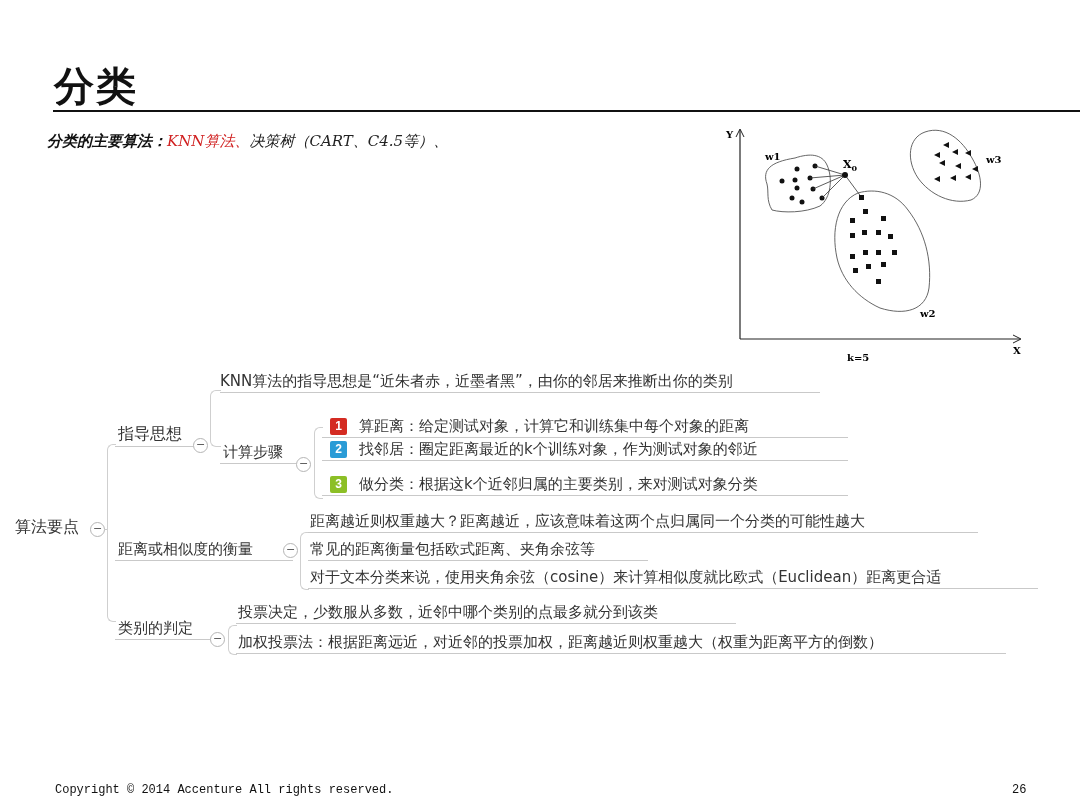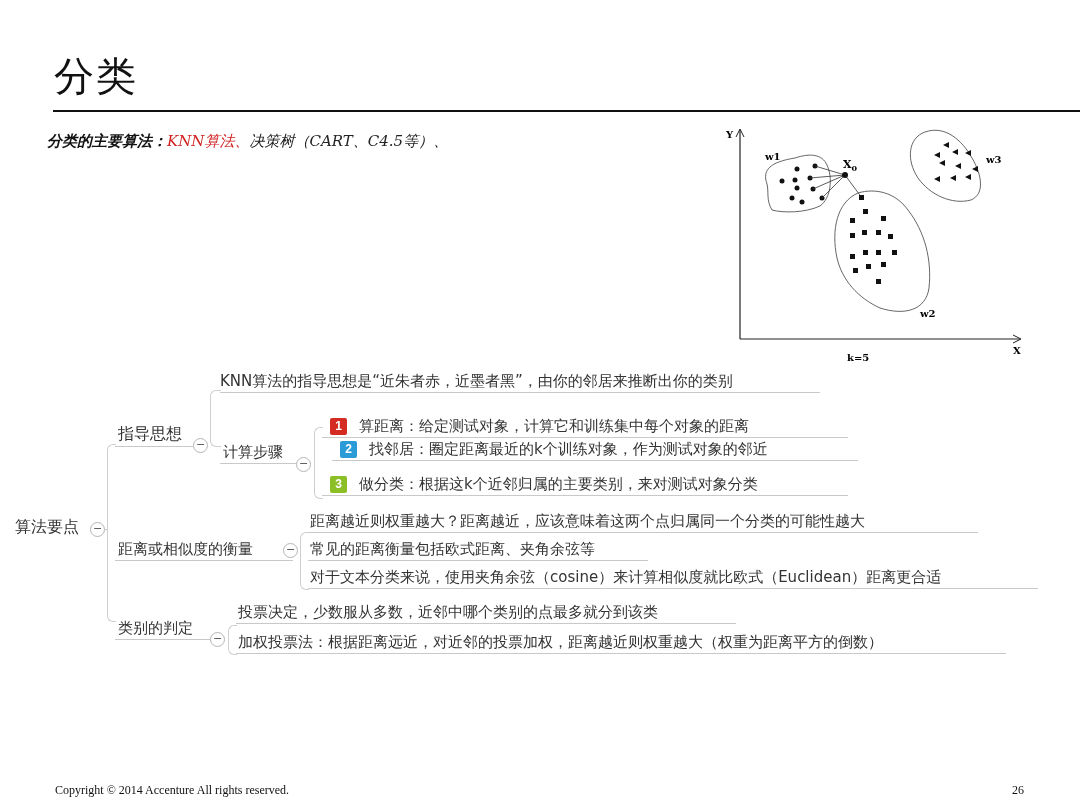--- a/index.html
+++ b/index.html
@@ -6,8 +6,8 @@
     body { width: 1080px; height: 810px; position: relative; overflow: hidden;
            font-family: "DejaVu Sans", "Liberation Sans", sans-serif; color: #222; }
     .abs { position: absolute; }
-    .title { left: 54px; top: 52px; font-family: "DejaVu Serif", "Liberation Serif", serif;
-             font-size: 40px; font-weight: normal; color: #111; letter-spacing: 2px; line-height: 48px; }
+    .title { left: 54px; top: 62px; font-family: "DejaVu Serif", "Liberation Serif", serif;
+             font-size: 40px; font-weight: bold; color: #111; letter-spacing: 2px; line-height: 48px; }
     .title-rule { left: 53px; top: 110px; width: 1027px; height: 2px; background: #111; }
     .intro { left: 47px; top: 126px; font-family: "DejaVu Serif", "Liberation Serif", serif;
              font-size: 15px; line-height: 30px; color: #222; font-style: italic; }

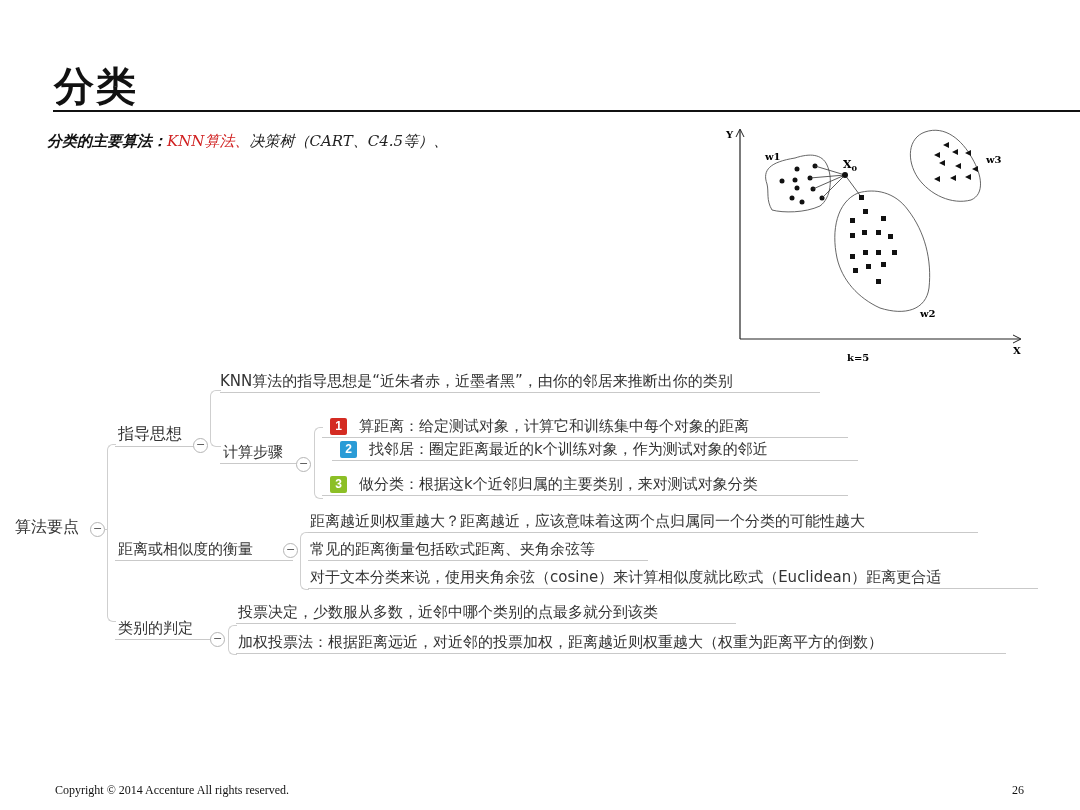--- a/index.html
+++ b/index.html
@@ -134,7 +134,7 @@
   <div class="node-u" style="left:322px;top:45px;width:526px;margin-top:12px;">
     <span class="badge" style="background:#d42b22;margin-left:8px;">1</span><span>算距离：给定测试对象，计算它和训练集中每个对象的距离</span>
   </div>
-  <div class="node-u" style="left:332px;top:80px;width:526px;">
+  <div class="node-u" style="left:322px;top:80px;width:526px;">
     <span class="badge" style="background:#2a9bd6;margin-left:8px;">2</span><span>找邻居：圈定距离最近的k个训练对象，作为测试对象的邻近</span>
   </div>
   <div class="node-u" style="left:322px;top:115px;width:526px;">

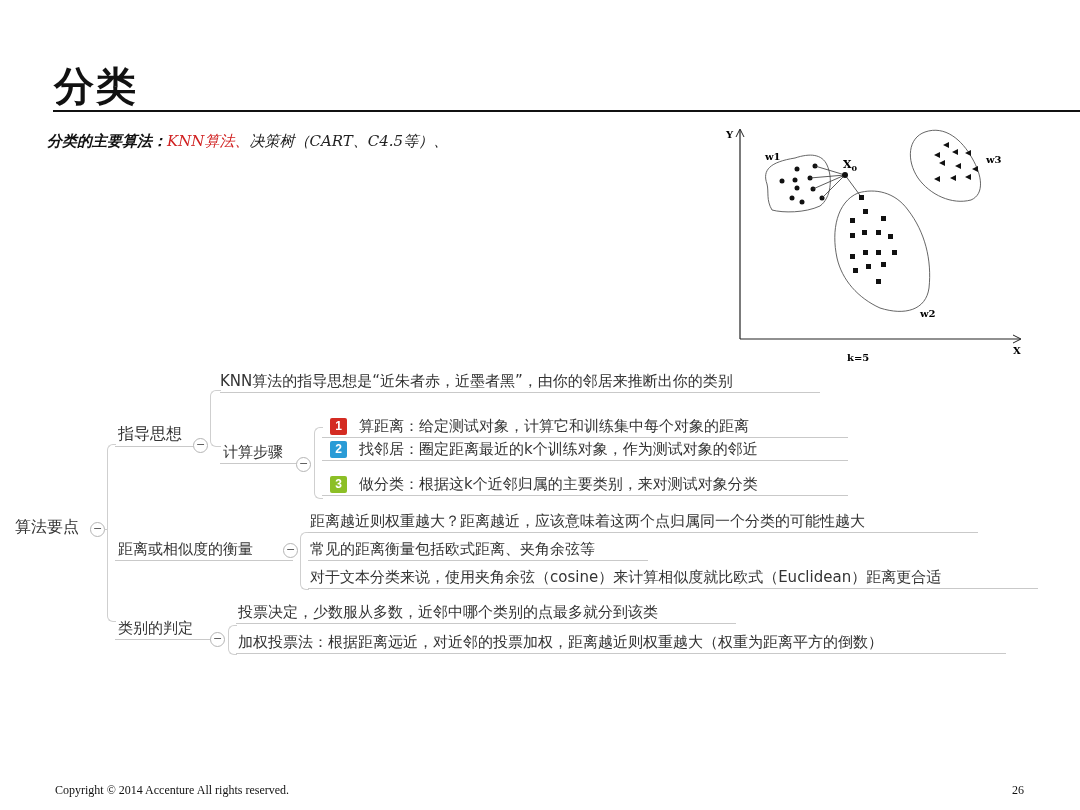--- a/index.html
+++ b/index.html
@@ -23,7 +23,7 @@
     .badge { display: inline-block; width: 17px; height: 17px; border-radius: 2px; color: #fff;
              font-weight: bold; font-size: 12px; line-height: 17px; text-align: center; margin-right: 12px;
              vertical-align: 1px; font-family: "Liberation Sans", sans-serif; }
-    .footer { top: 783px; font-family: Liberation Serif, serif; font-size: 12px; color: #111; }
+    .footer { top: 783px; font-family: Liberation Mono, monospace; font-size: 12px; color: #111; }
   </style>
 </head>
 <body>

